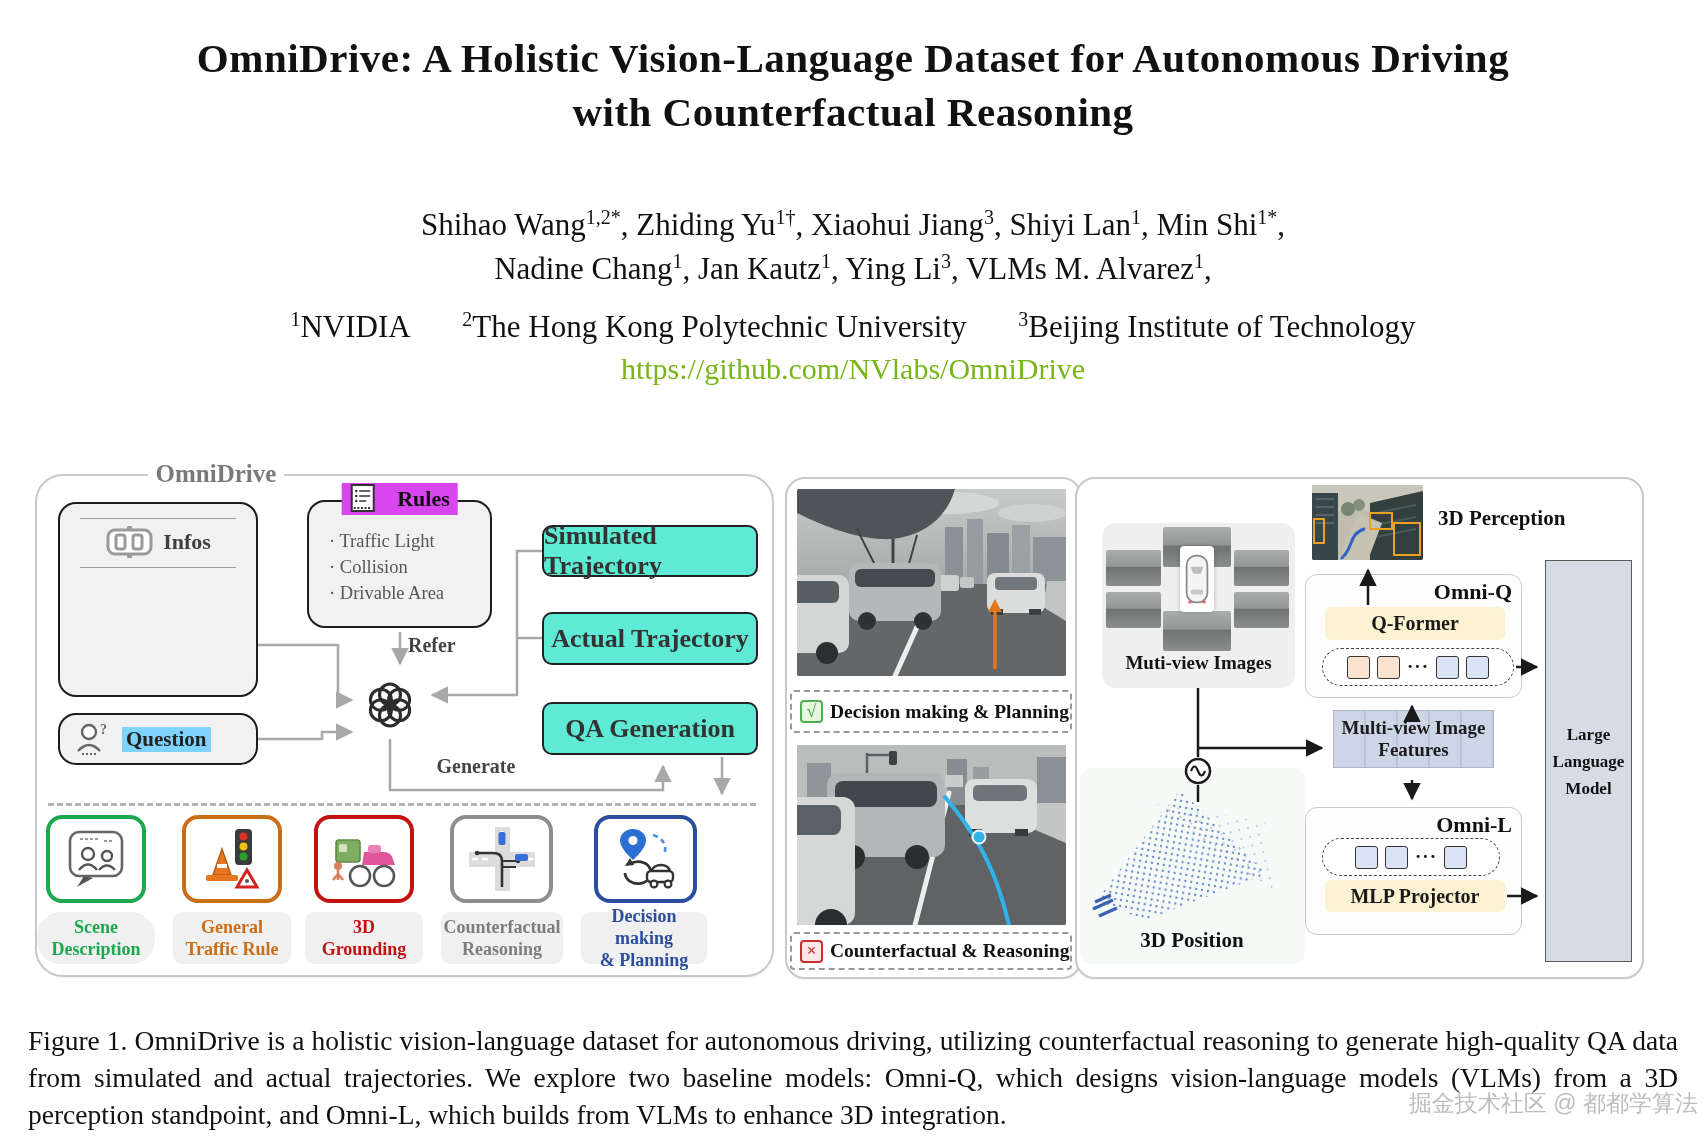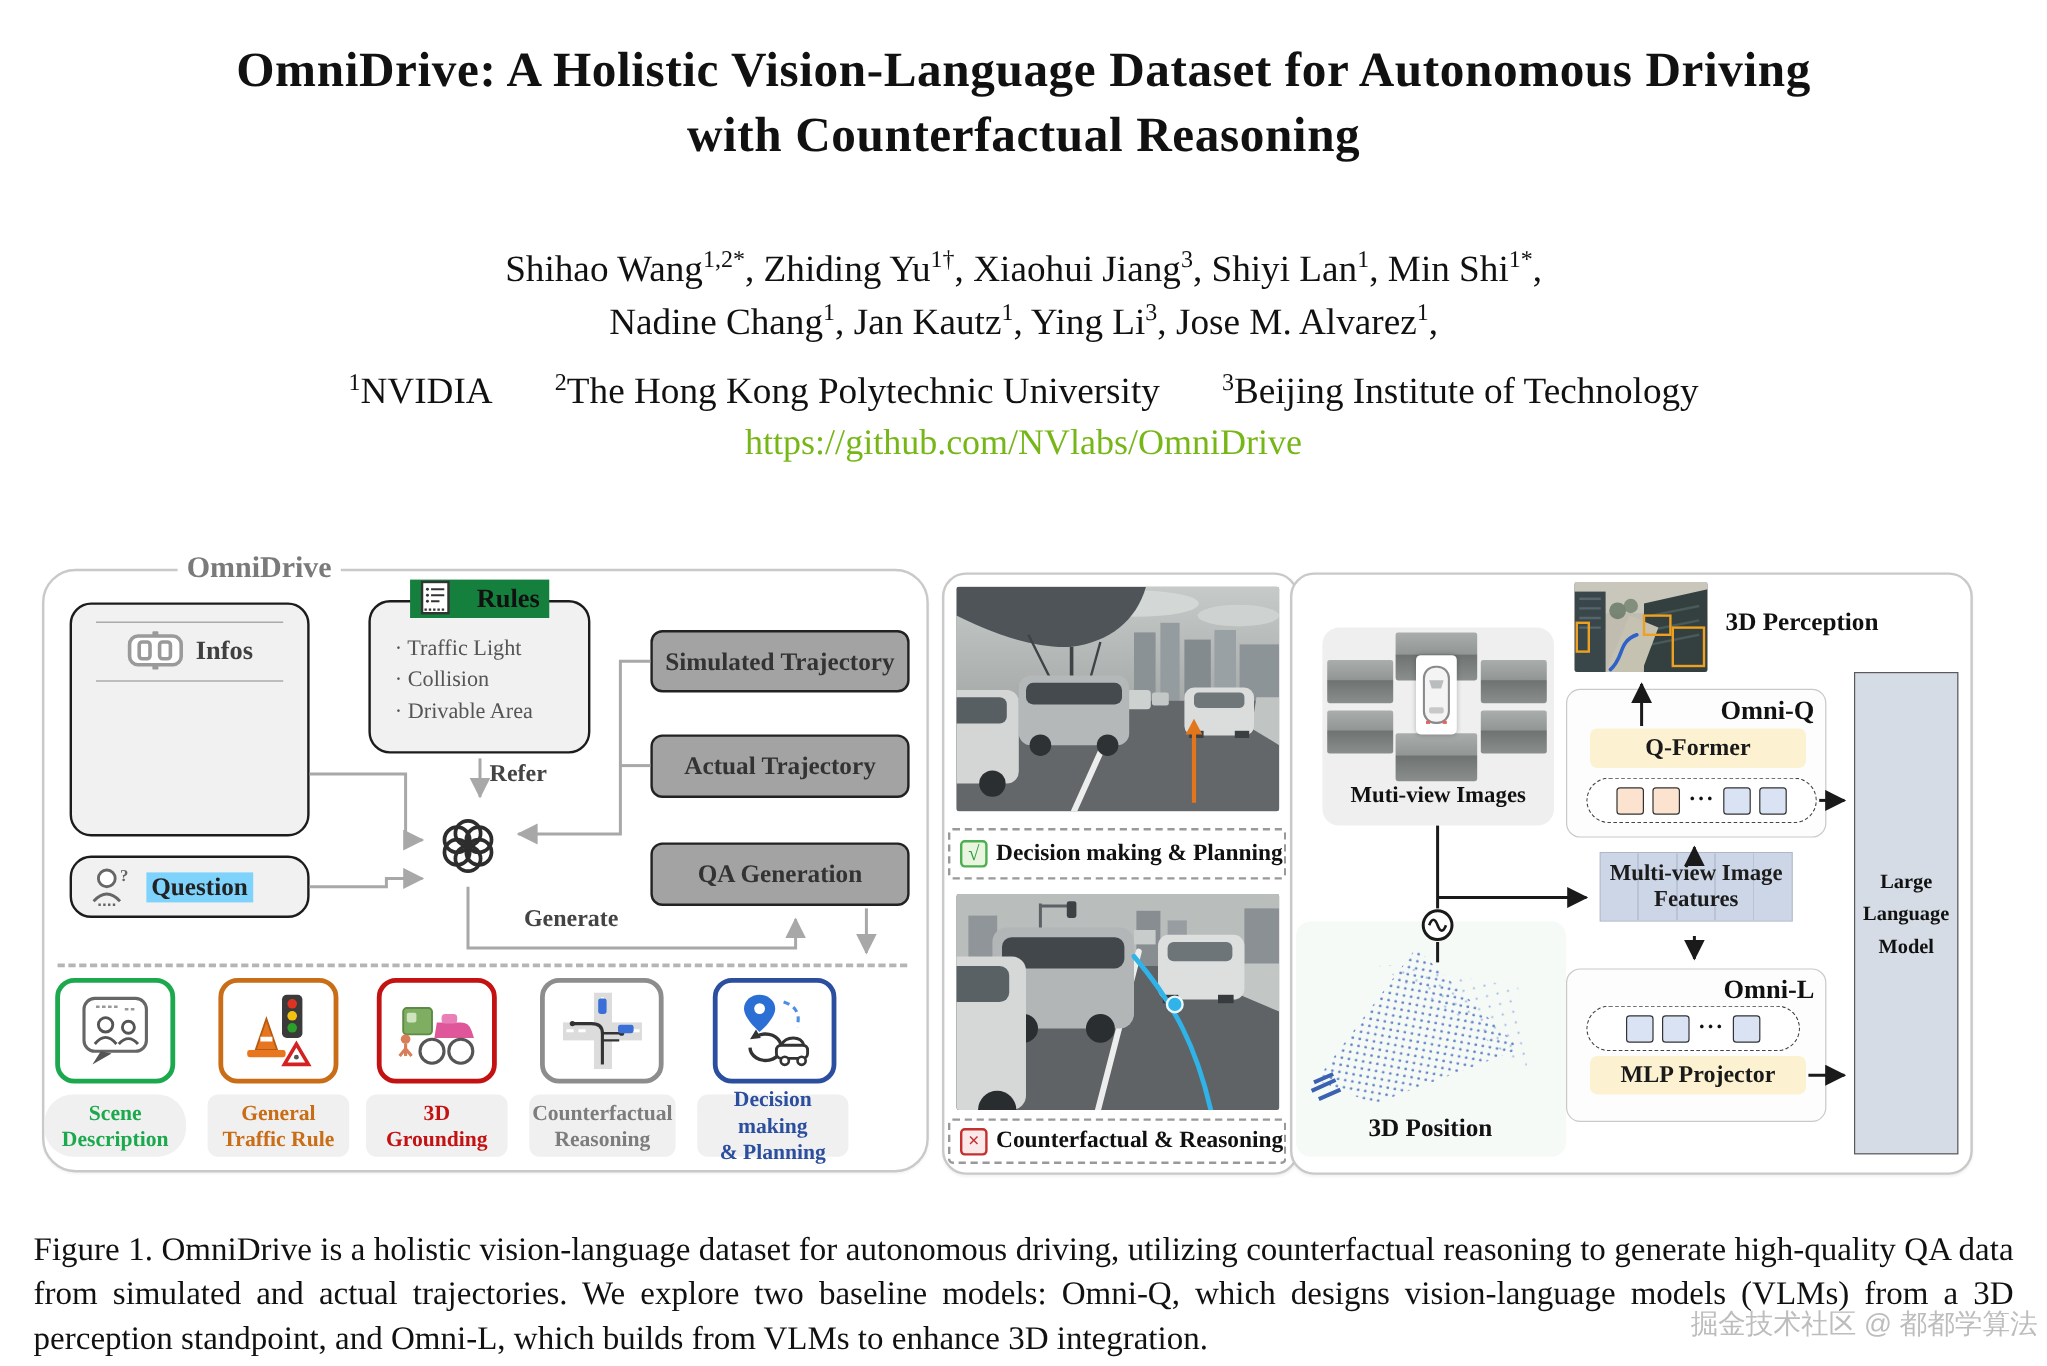--- a/index.html
+++ b/index.html
@@ -82,7 +82,7 @@
     <span><span>Nadine Chang</span><sup>1</sup><span>, </span></span>
     <span><span>Jan Kautz</span><sup>1</sup><span>, </span></span>
     <span><span>Ying Li</span><sup>3</sup><span>, </span></span>
-    <span><span>Jose M. Alvarez</span><sup>1</sup><span>,</span></span>
+    <span><span>VLMs M. Alvarez</span><sup>1</sup><span>,</span></span>
   </div>
 
   <div class="abs affils" style="left:0;top:308px;">

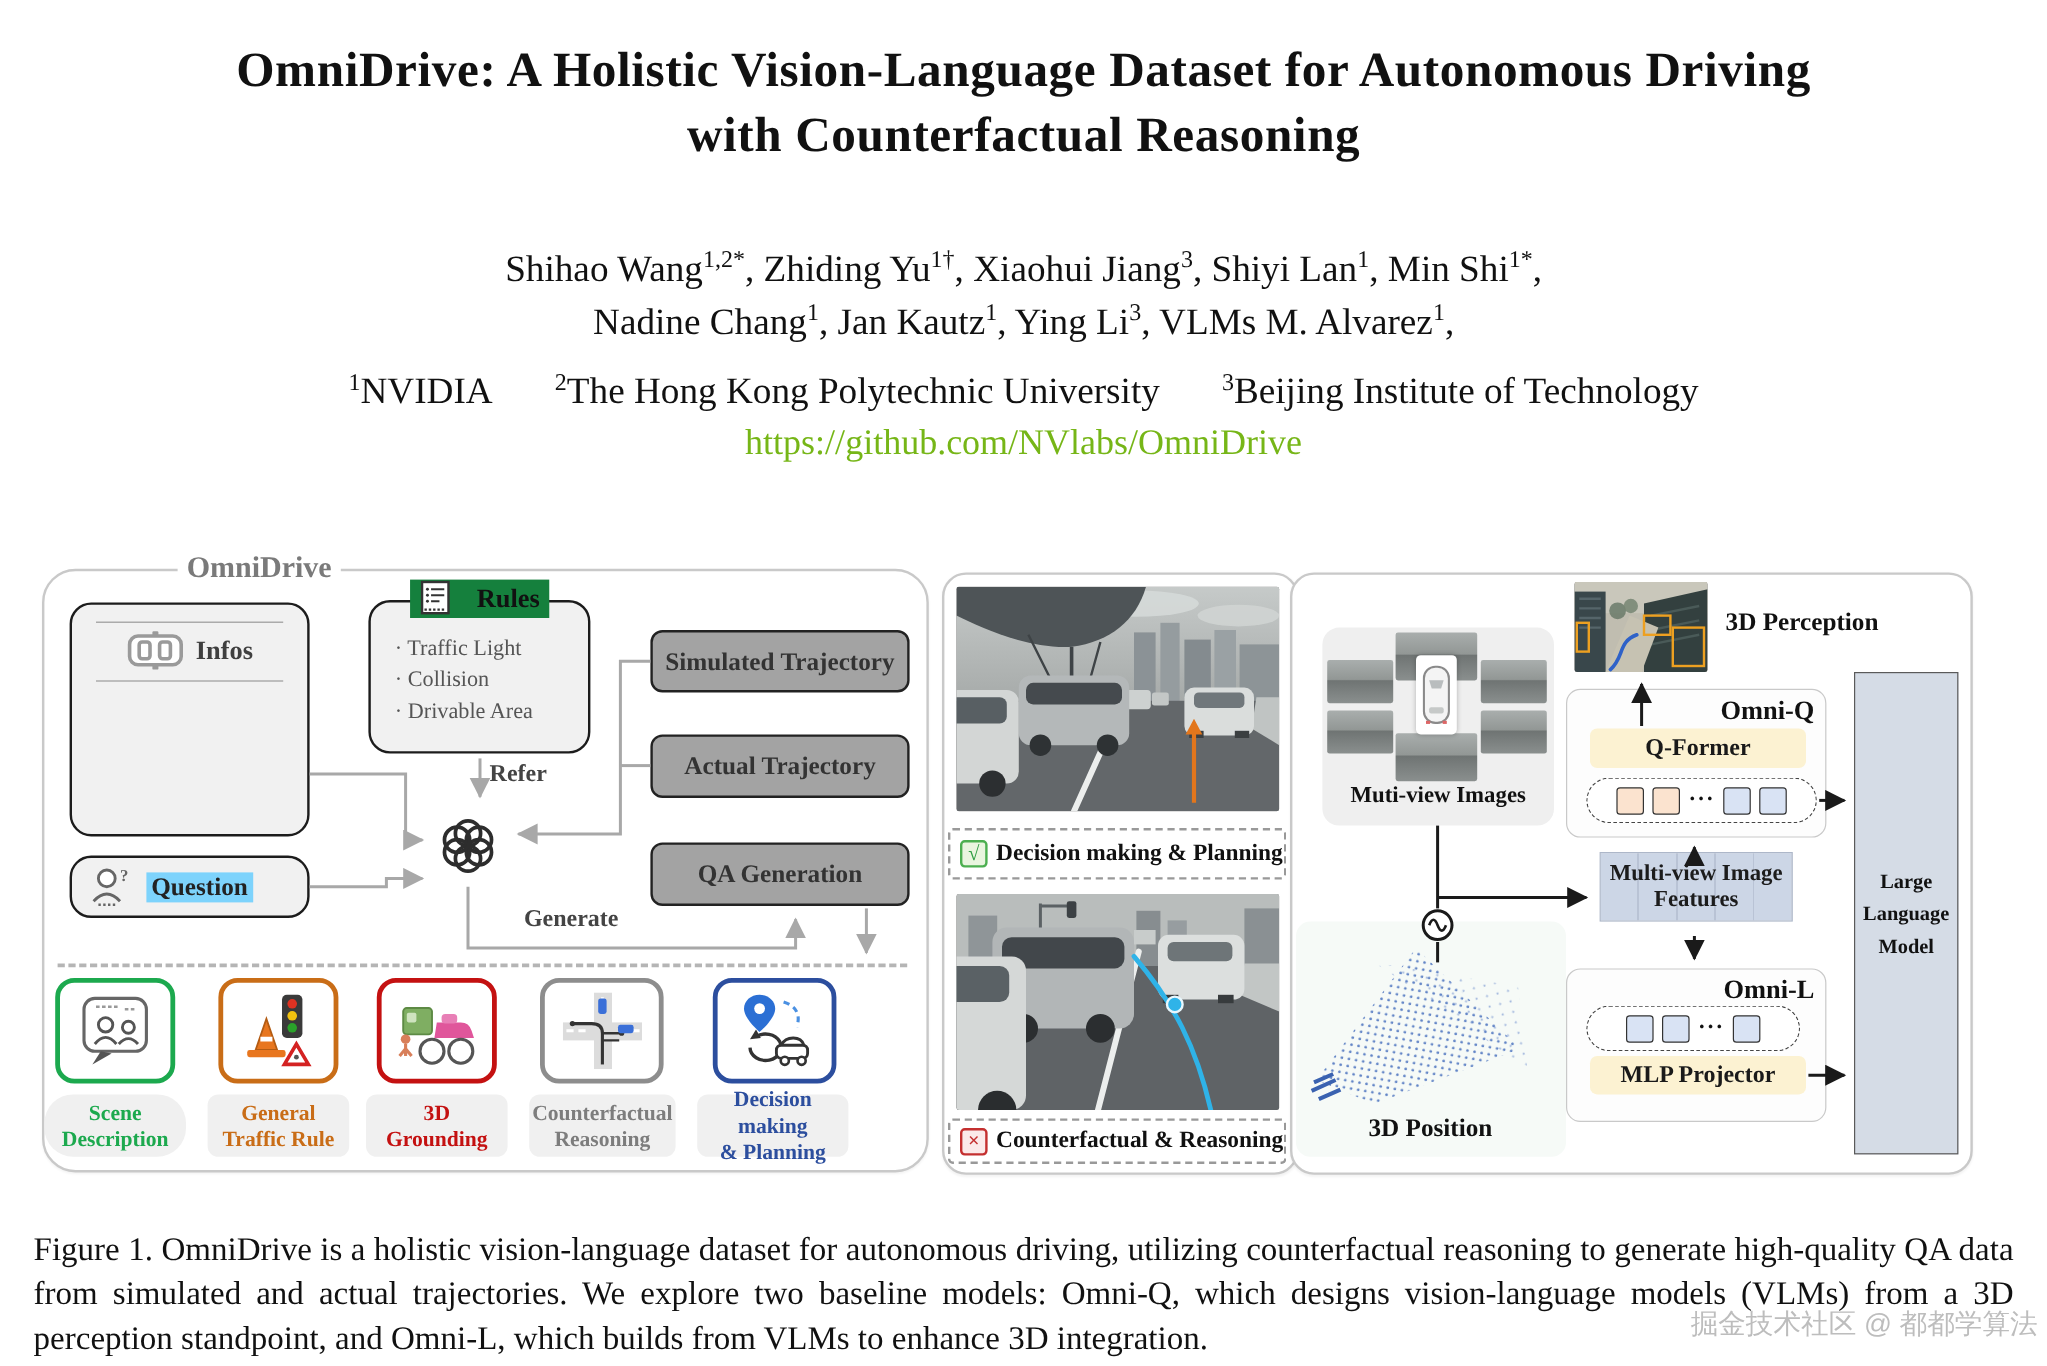--- a/index.html
+++ b/index.html
@@ -126,7 +126,7 @@
   </div>
 
   <div class="abs lbox" style="left:307px;top:500px;width:185px;height:128px;">
-    <div class="abs" style="left:50%;top:-19px;transform:translateX(-50%);background:#15803d;padding:0 8px;display:flex;align-items:center;gap:22px;">
+    <div class="abs" style="left:50%;top:-19px;transform:translateX(-50%);background:#d946ef;padding:0 8px;display:flex;align-items:center;gap:22px;">
       <span>
         <svg width="26" height="32" viewBox="0 0 26 32">
           <rect x="2" y="2" width="22" height="26" fill="#fff" stroke="#333" stroke-width="2"></rect>

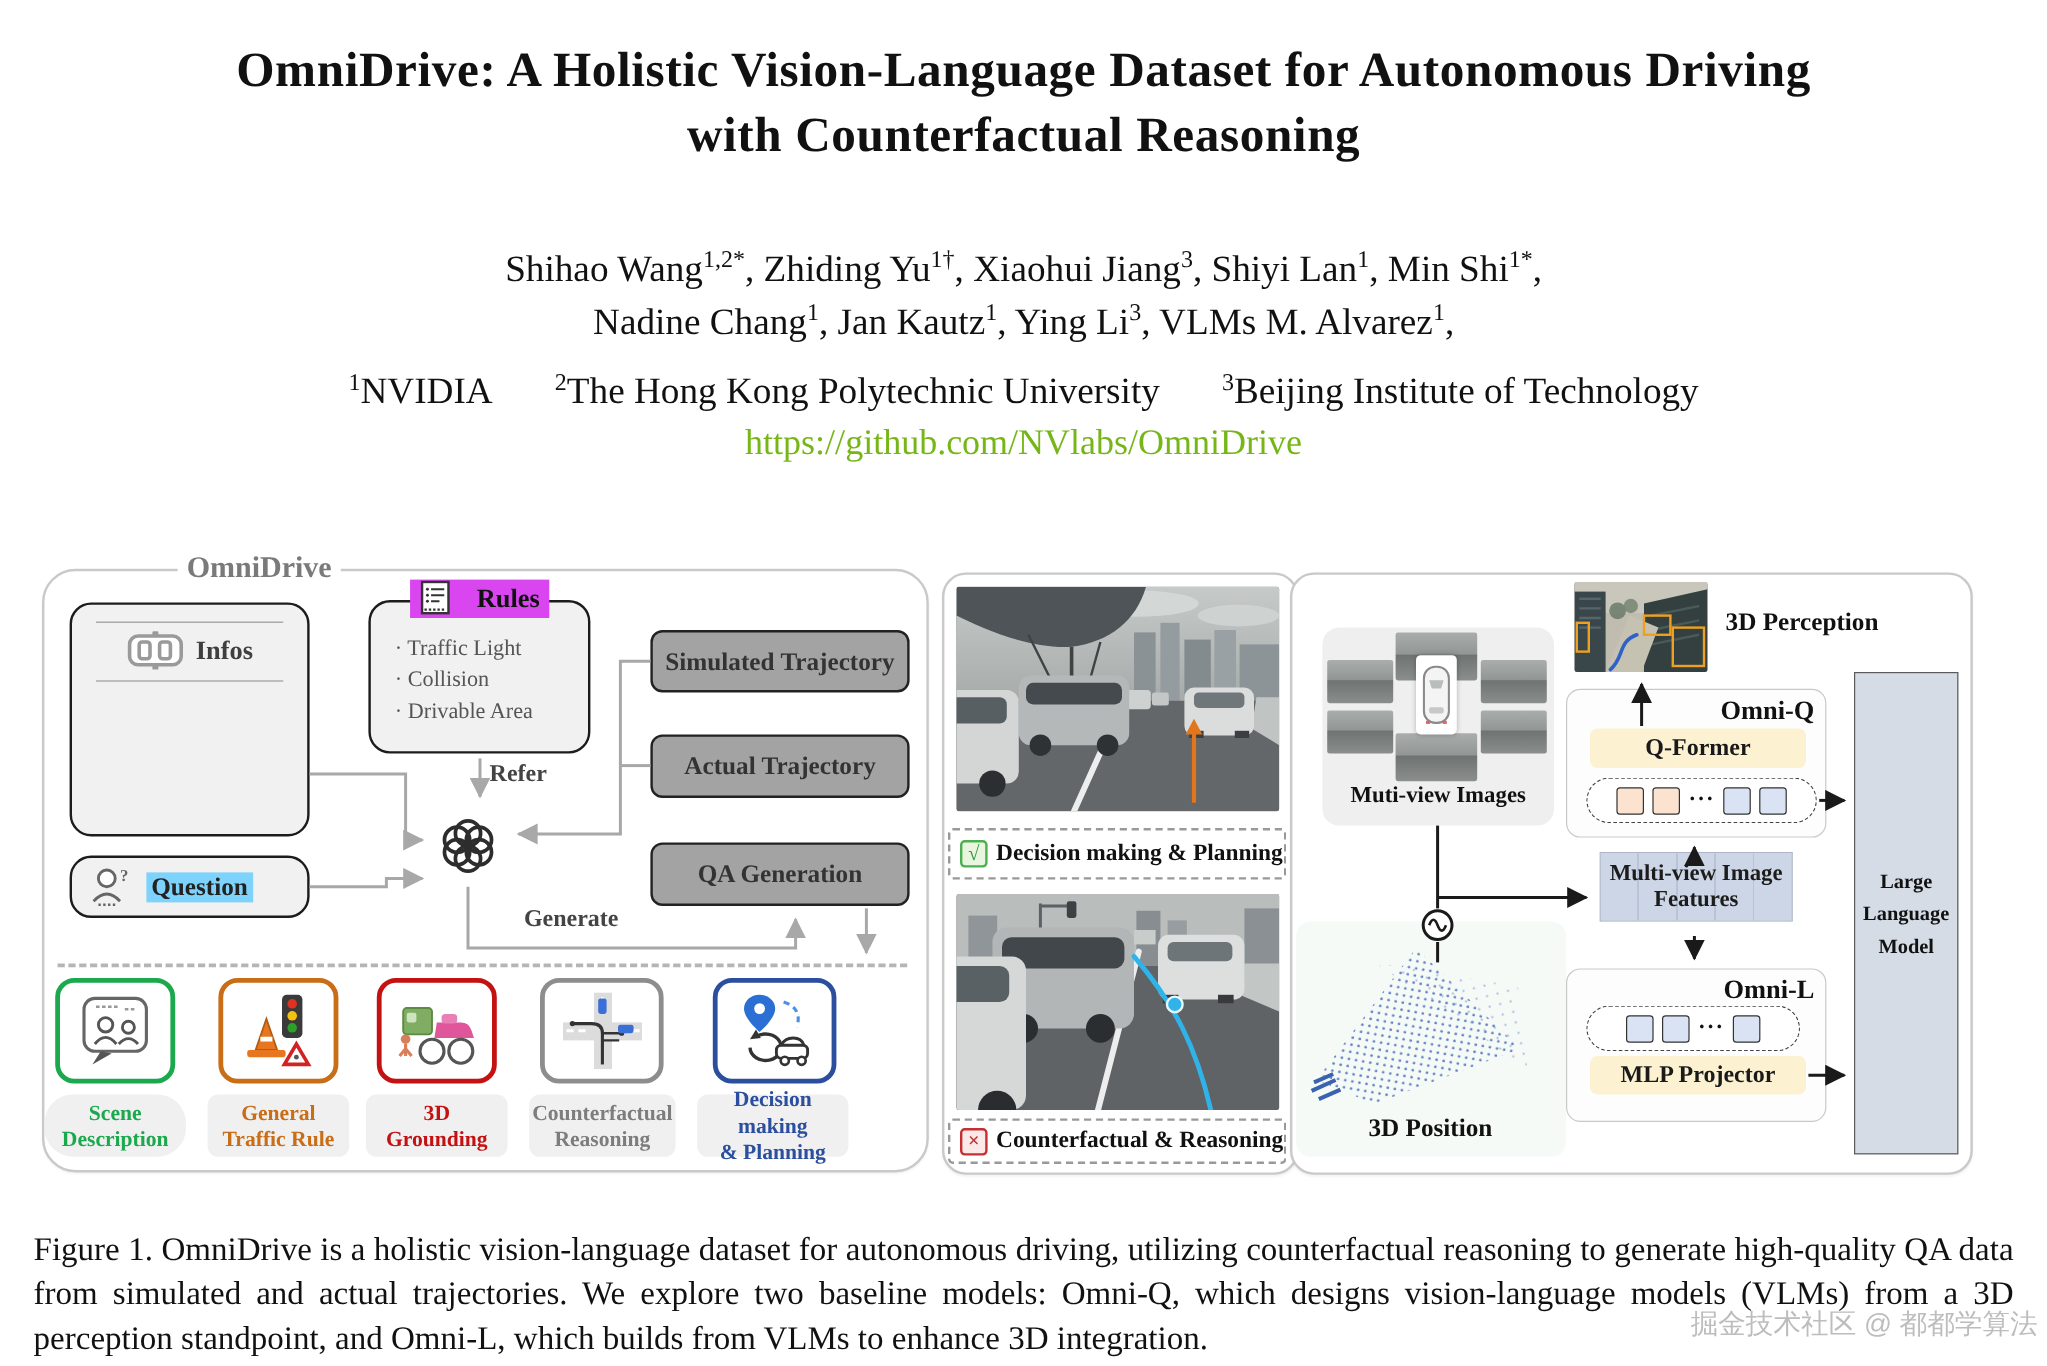--- a/index.html
+++ b/index.html
@@ -20,8 +20,8 @@
   .panel{border:2px solid #c9c9c9;border-radius:24px;background:#fff;box-shadow:0 1px 2px rgba(0,0,0,.05);}
   .fig-label{color:#7a7a7a;font-weight:bold;font-size:25px;background:#fff;text-align:center;}
   .lbox{background:#f1f1f1;border:2px solid #1c1c1c;border-radius:18px;box-sizing:border-box;}
-  .rbox{background:#a3a3a3;border:2px solid #222;border-radius:10px;box-sizing:border-box;
-        display:flex;align-items:center;justify-content:center;font-weight:bold;font-size:21px;color:#333;}
+  .rbox{background:#5eead4;border:2px solid #222;border-radius:10px;box-sizing:border-box;
+        display:flex;align-items:center;justify-content:center;font-weight:bold;font-size:26px;color:#333;}
   .glist{font-size:18.5px;color:#555;line-height:24px;}
   .hrule{height:0;border-top:1.5px solid #9a9a9a;}
   .hl{background:#7dd3fc;padding:0 4px;font-weight:bold;font-size:21px;color:#222;}

